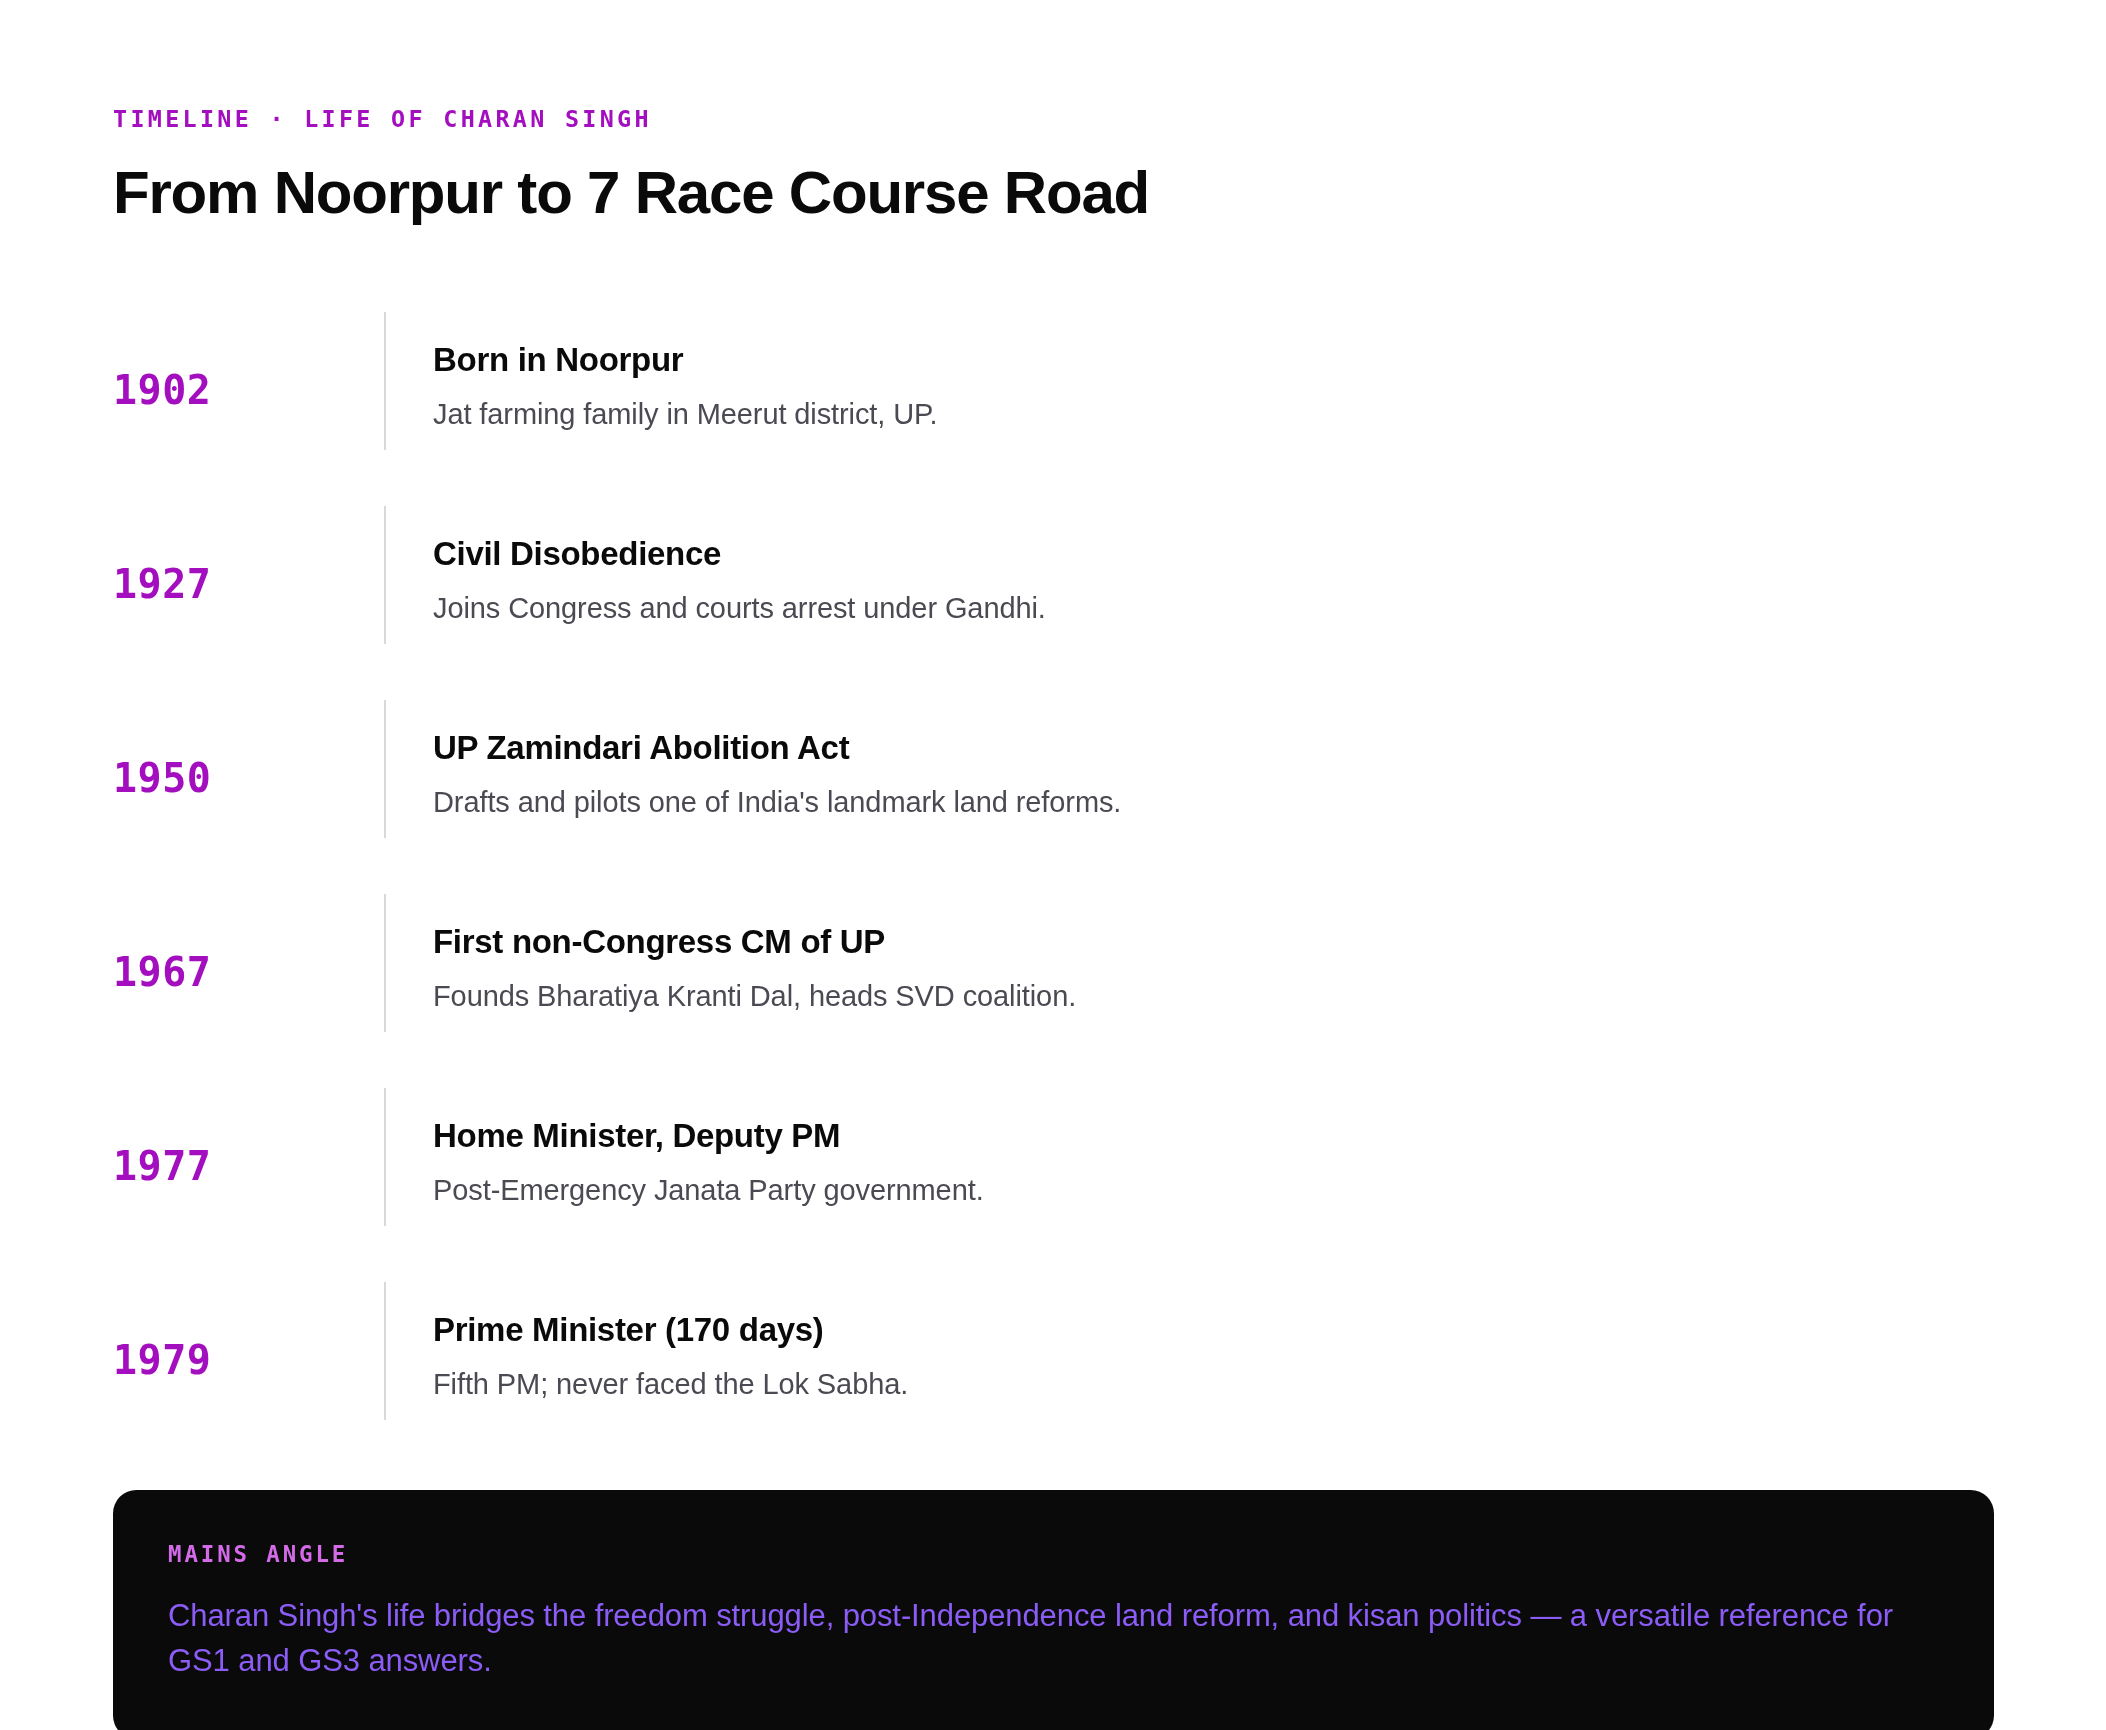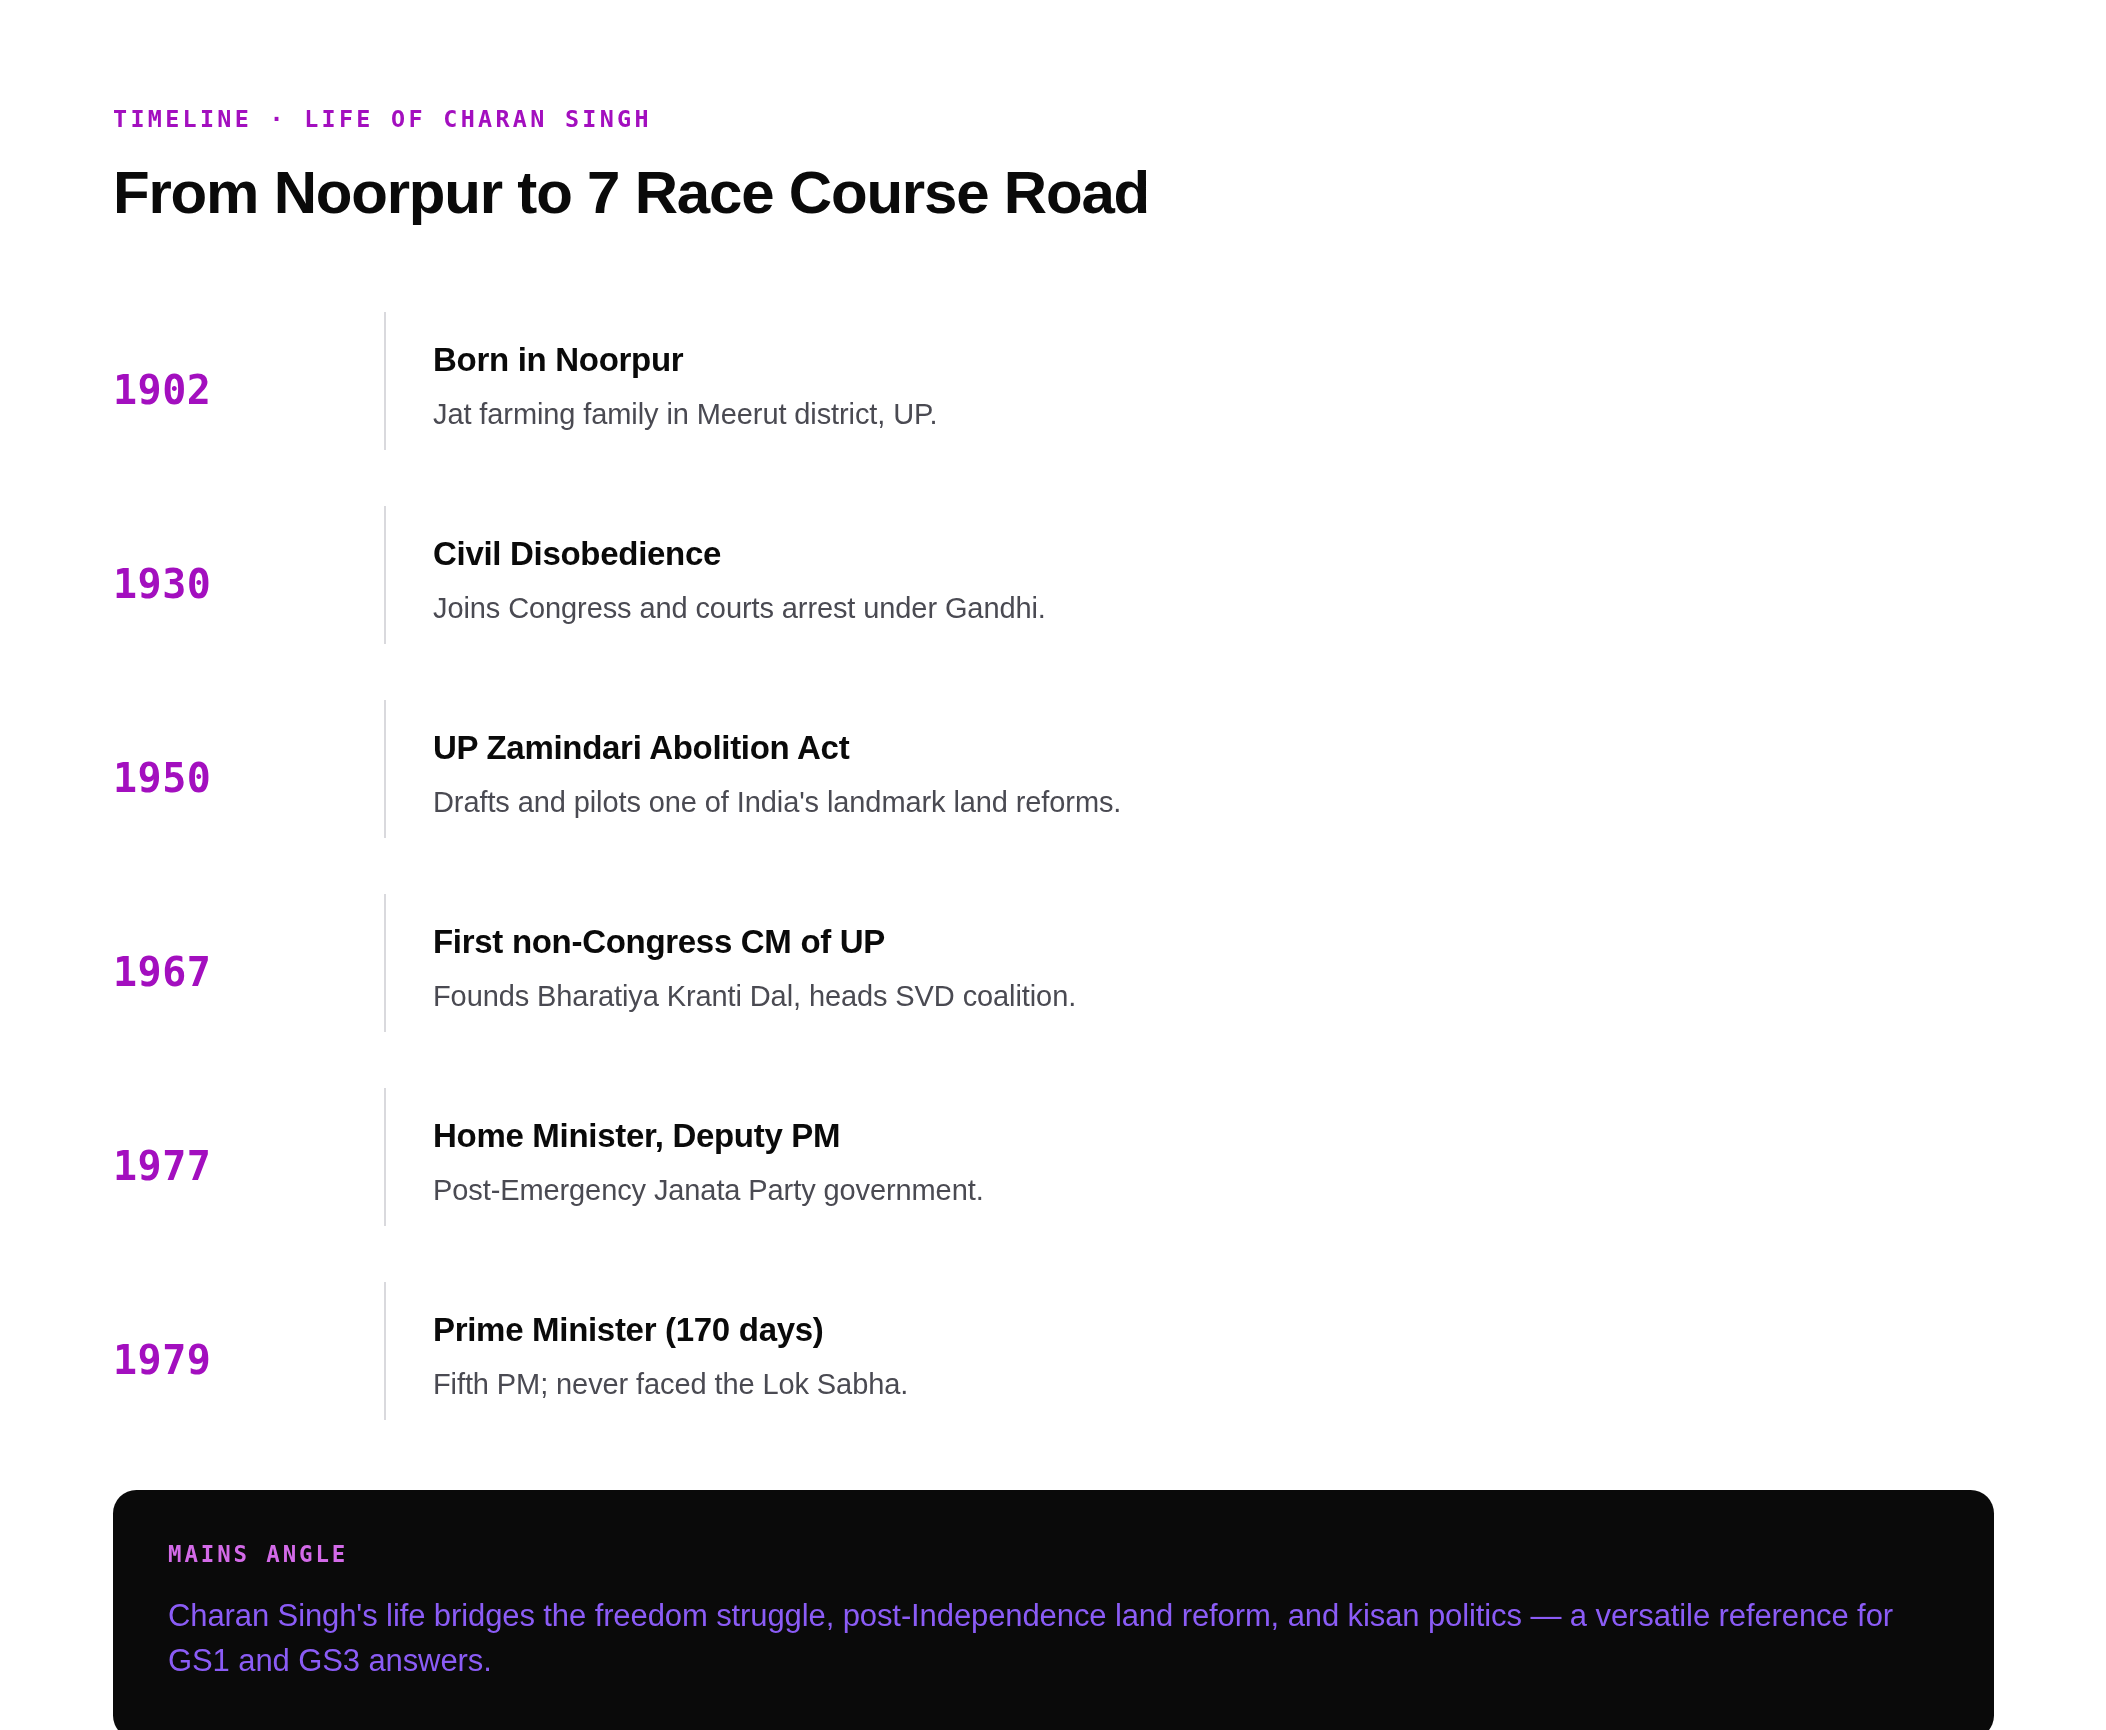--- a/index.html
+++ b/index.html
@@ -123,7 +123,7 @@
     </div>
 
     <div class="tl-row">
-      <div class="tl-year">1930</div>
+      <div class="tl-year">1927</div>
       <div class="tl-rail"></div>
       <div class="tl-body">
         <div class="tl-head">Civil Disobedience</div>

